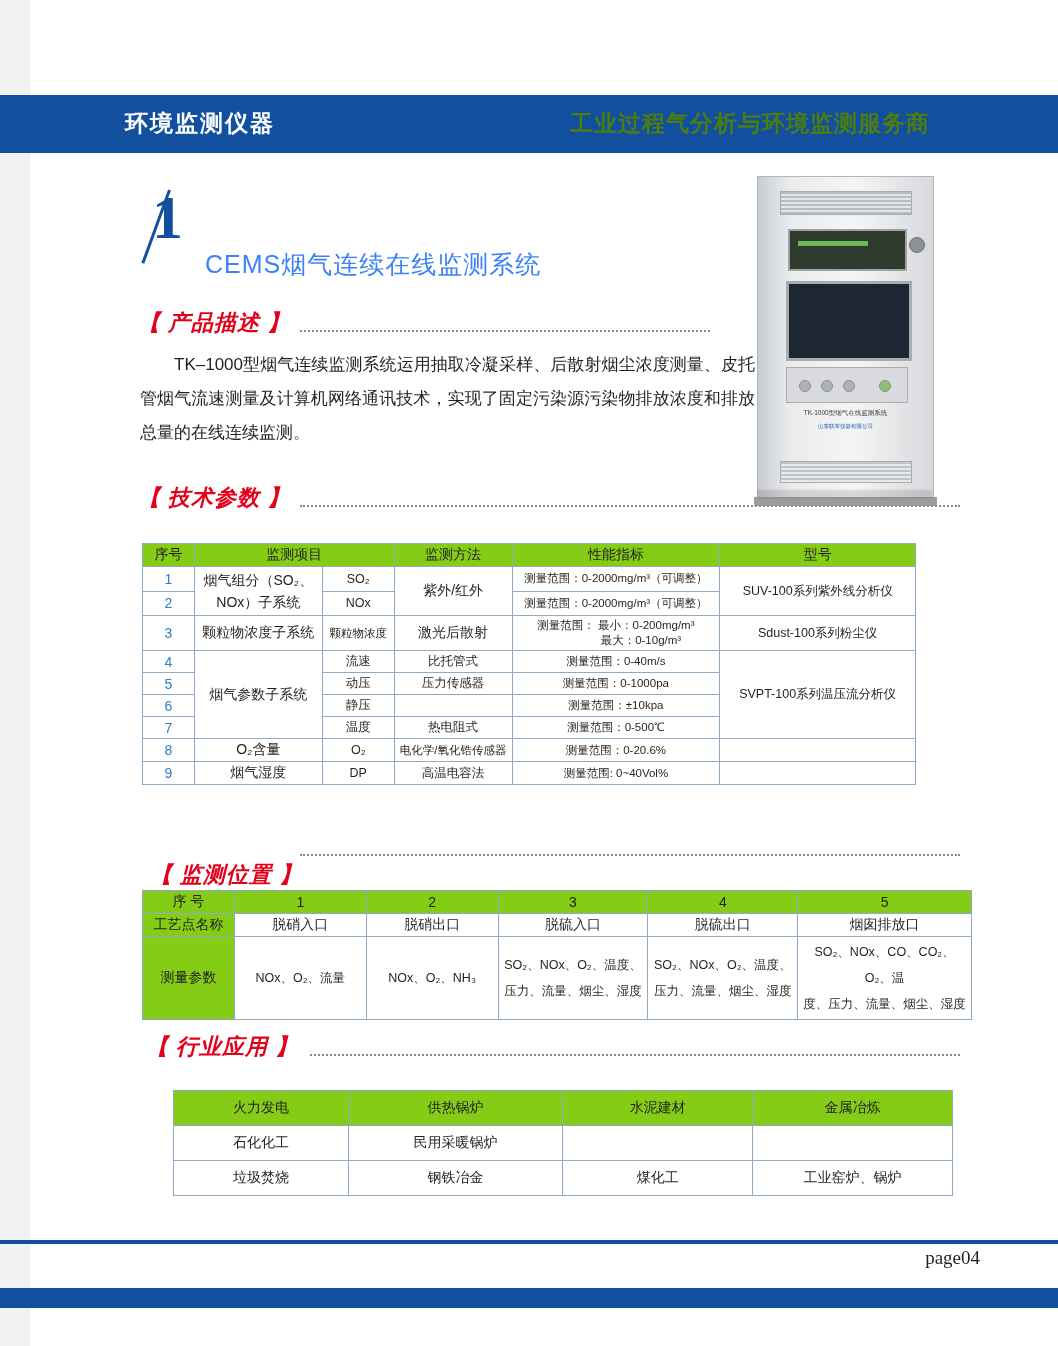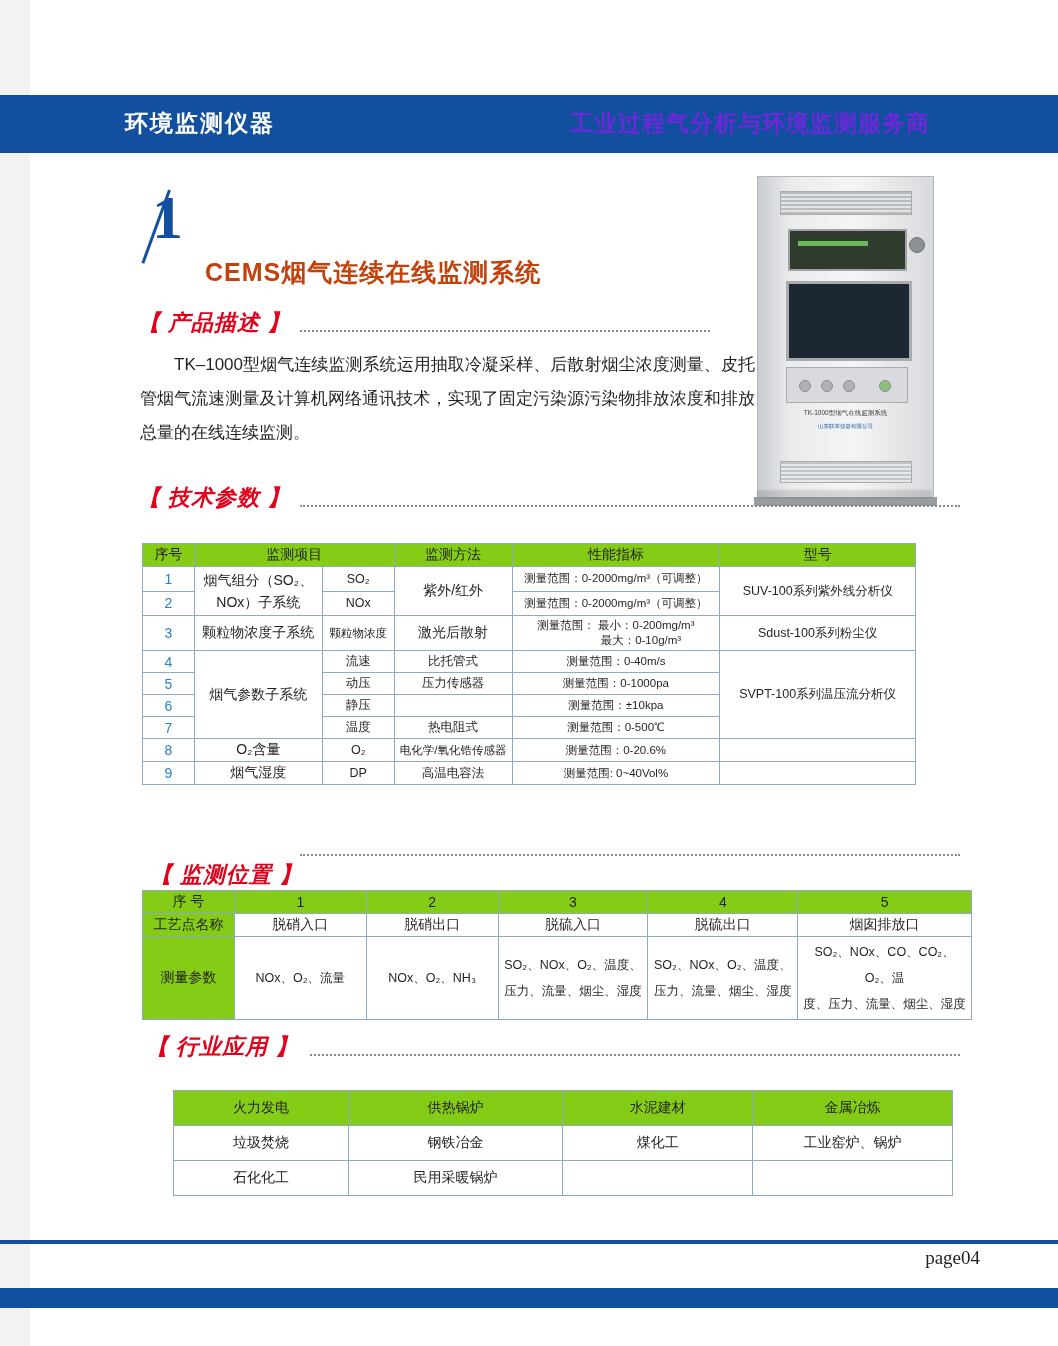--- a/index.html
+++ b/index.html
@@ -45,7 +45,7 @@
     top: 108px;
     font-size: 23px;
     font-weight: bold;
-    color: #6d28d9;
+    color: #4d7c0f;
     letter-spacing: 1px;
   }
   

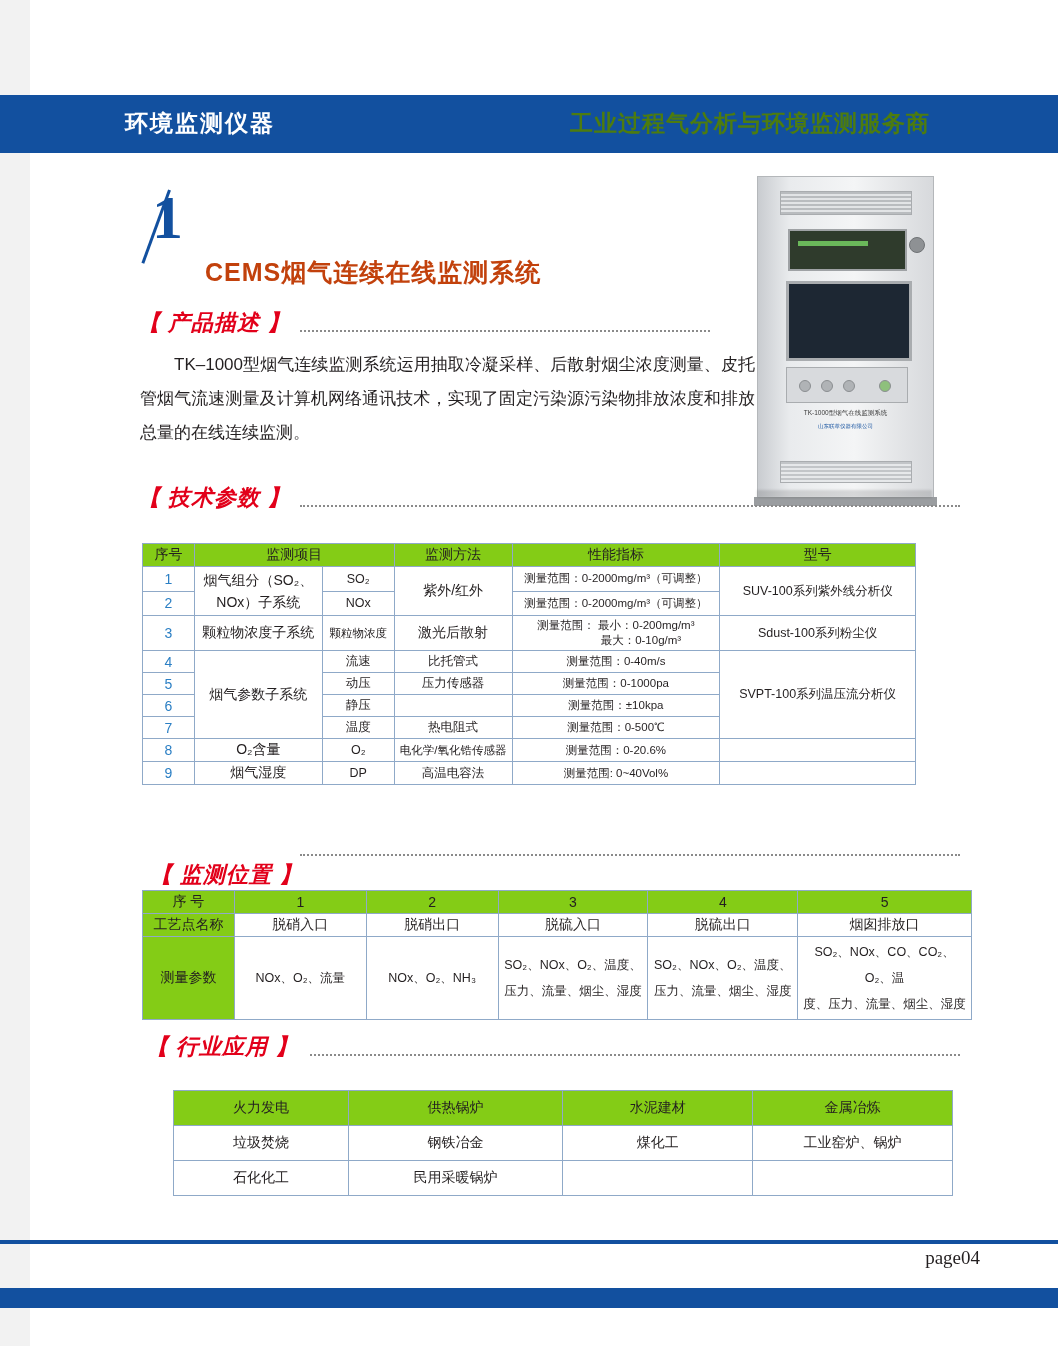--- a/index.html
+++ b/index.html
@@ -72,10 +72,10 @@
   .main-title {
     position: absolute;
     left: 205px;
-    top: 256px;
+    top: 248px;
     font-size: 25px;
-    font-weight: bold;
-    color: #c2410c;
+    font-weight: normal;
+    color: #3b82f6;
     letter-spacing: 1px;
   }
   

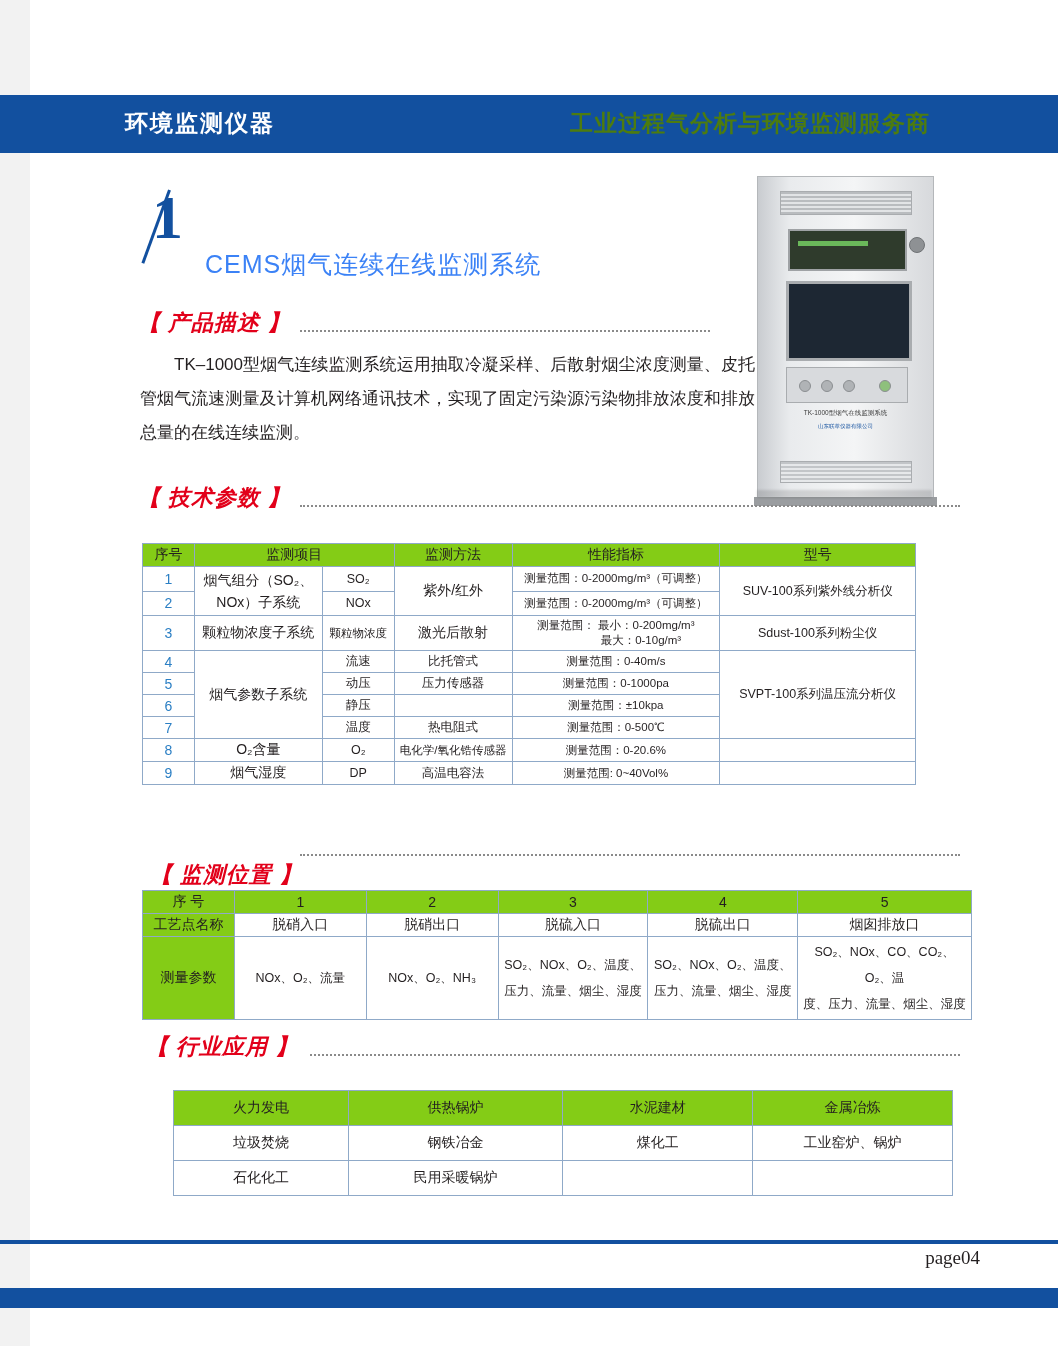--- a/index.html
+++ b/index.html
@@ -444,17 +444,17 @@
       <td class="hdr">金属冶炼</td>
     </tr>
     <tr>
+      <td style="height:30px">石化化工</td>
+      <td>民用采暖锅炉</td>
+      <td></td>
+      <td></td>
+    </tr>
+    <tr>
       <td style="height:30px">垃圾焚烧</td>
       <td>钢铁冶金</td>
       <td>煤化工</td>
       <td>工业窑炉、锅炉</td>
     </tr>
-    <tr>
-      <td style="height:30px">石化化工</td>
-      <td>民用采暖锅炉</td>
-      <td></td>
-      <td></td>
-    </tr>
   </tbody>
     </table>
 

